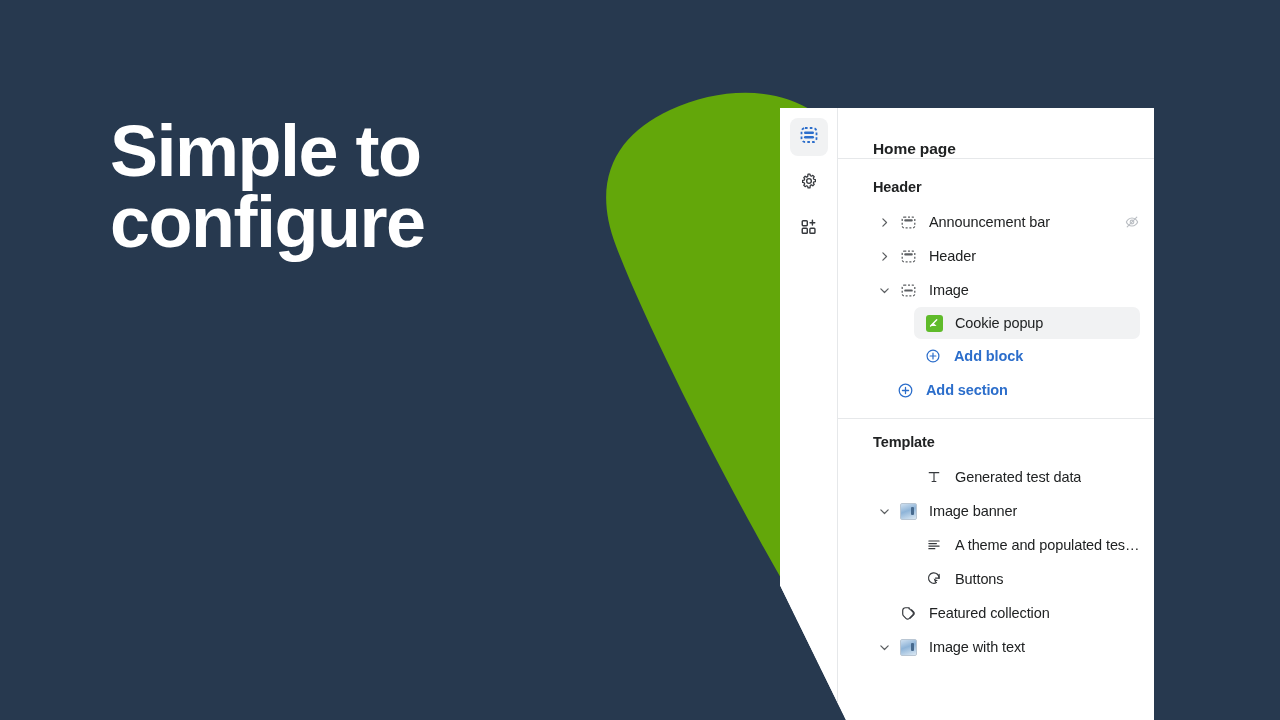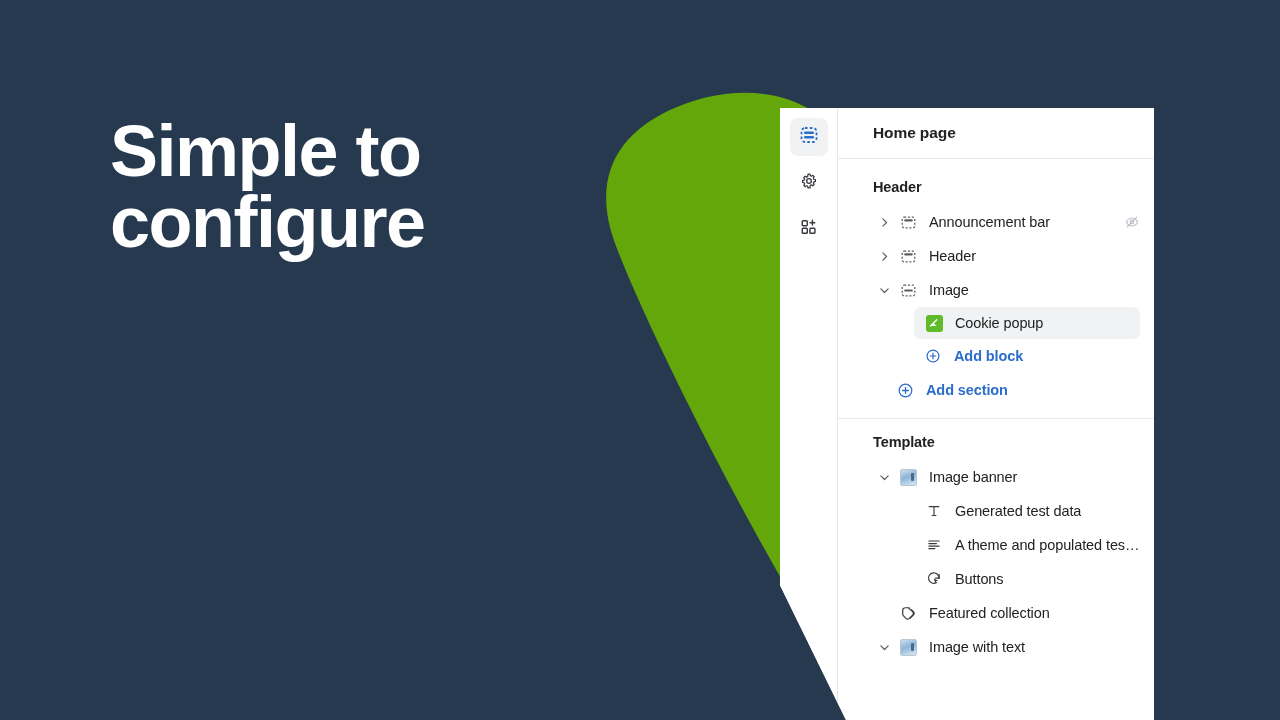--- a/index.html
+++ b/index.html
@@ -89,7 +89,7 @@
   .panel-header {
     height: 51px;
     flex: 0 0 51px;
-    display: flex; align-items: center;
+    display: flex; align-items: flex-end;
     padding-left: 35px;
     border-bottom: 1px solid #e6e8ea;
   }

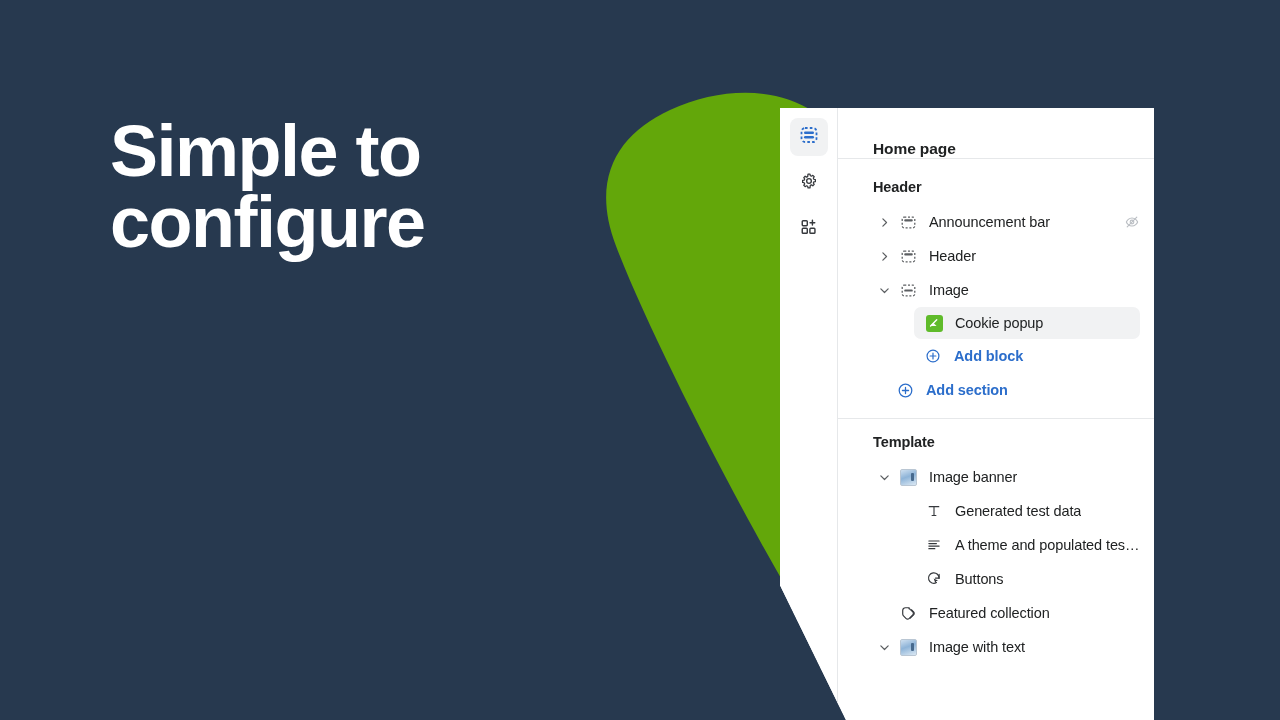--- a/index.html
+++ b/index.html
@@ -358,6 +358,15 @@
 
       <div class="group-label" style="padding-top:15px;">Template</div>
 
+      <div class="row lvl-block">
+        <span class="ico">
+          <svg width="16" height="16" viewBox="0 0 20 20" fill="none">
+            <path d="M4 4.6h12M10 4.6v11M7.6 15.6h4.8" stroke="#36393d" stroke-width="1.4" stroke-linecap="round"></path>
+          </svg>
+        </span>
+        <span class="label">Generated test data</span>
+      </div>
+
       <div class="row" style="padding-left:35px;">
         <span class="caret">
           <svg width="13" height="13" viewBox="0 0 16 16" fill="none">
@@ -373,15 +382,6 @@
       <div class="row lvl-block">
         <span class="ico">
           <svg width="16" height="16" viewBox="0 0 20 20" fill="none">
-            <path d="M4 4.6h12M10 4.6v11M7.6 15.6h4.8" stroke="#36393d" stroke-width="1.4" stroke-linecap="round"></path>
-          </svg>
-        </span>
-        <span class="label">Generated test data</span>
-      </div>
-
-      <div class="row lvl-block">
-        <span class="ico">
-          <svg width="16" height="16" viewBox="0 0 20 20" fill="none">
             <path d="M3.6 5h12.8M3.6 8.2h9.4M3.6 11.4h12.8M3.6 14.6h7.4" stroke="#36393d" stroke-width="1.5" stroke-linecap="round"></path>
           </svg>
         </span>

